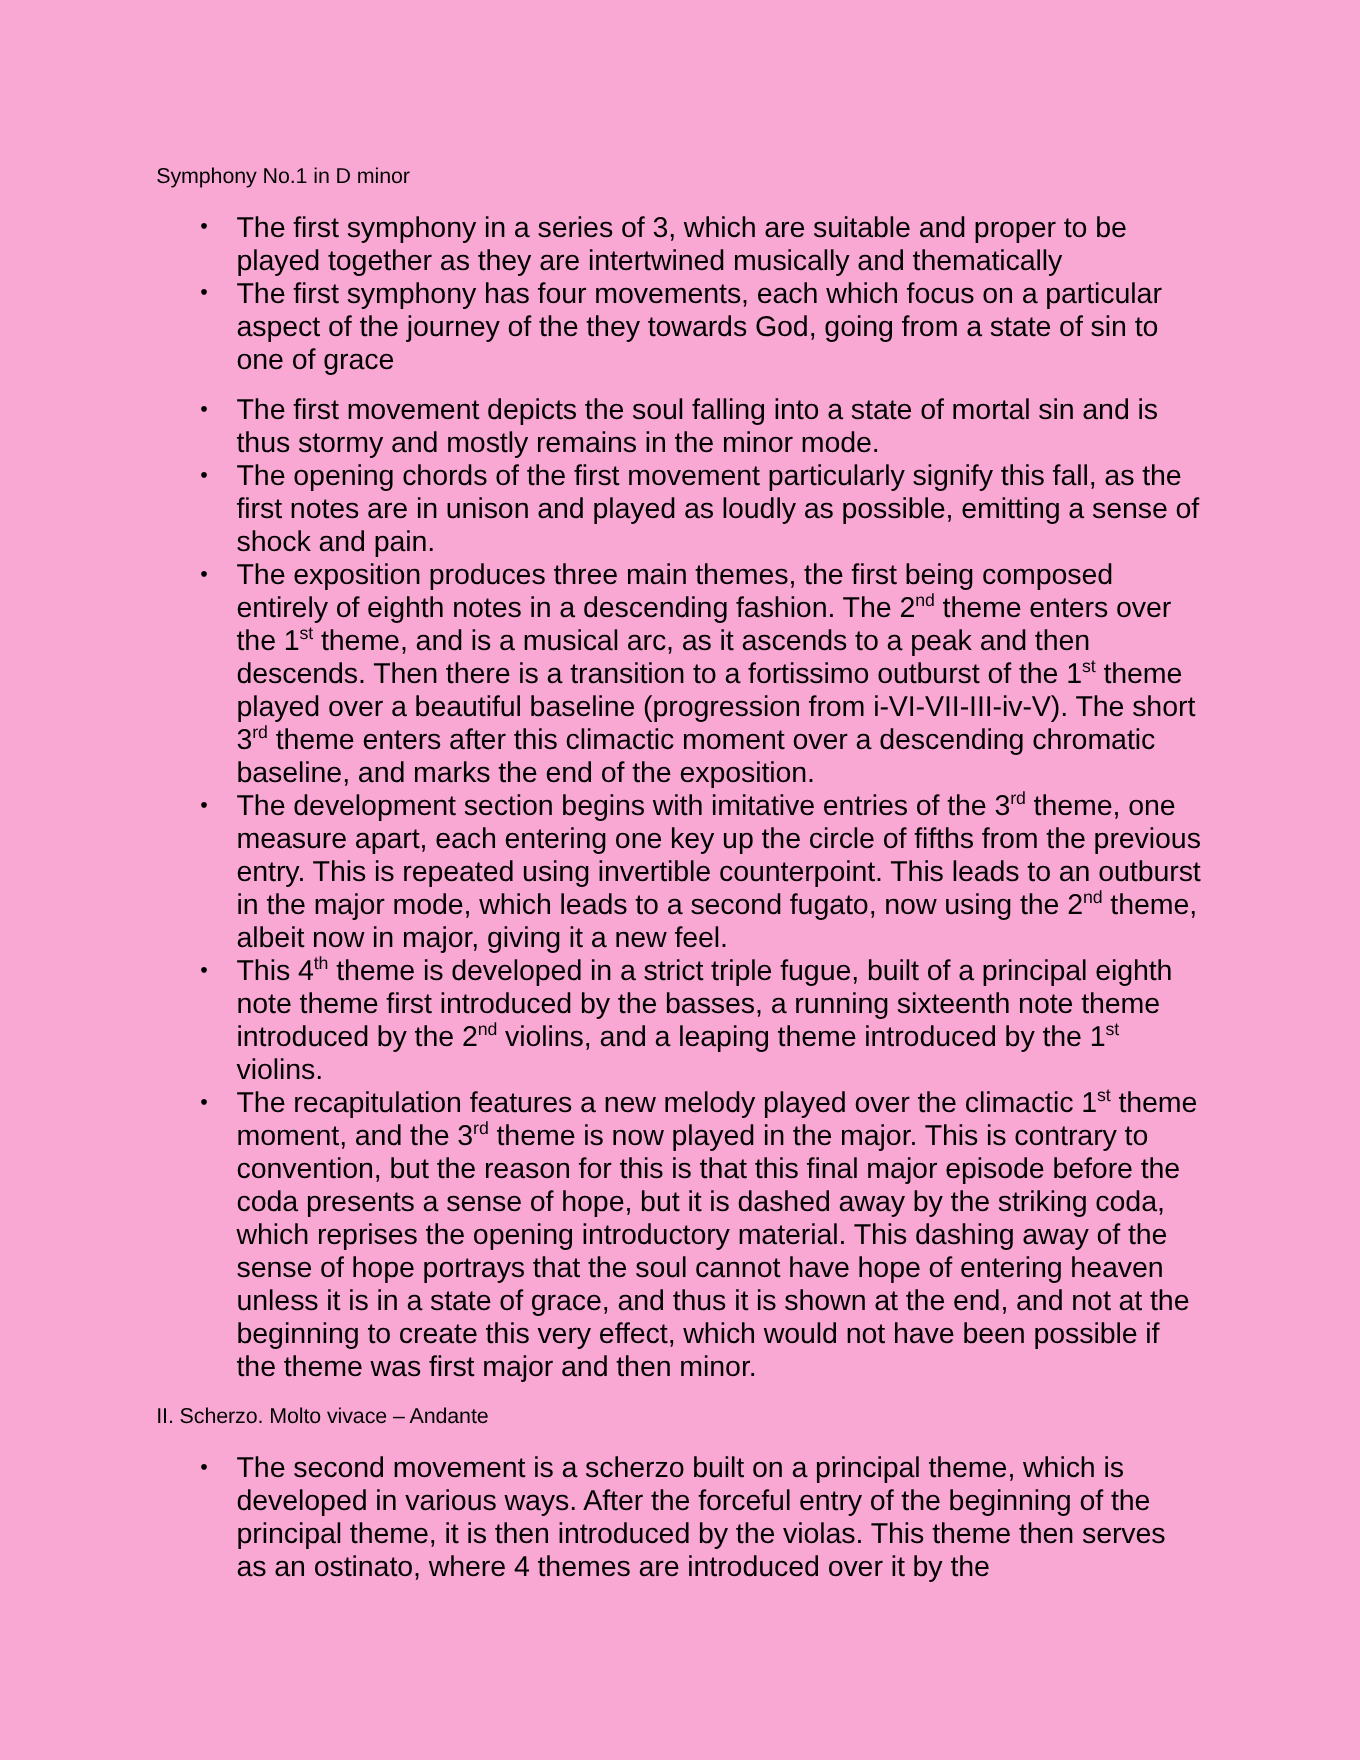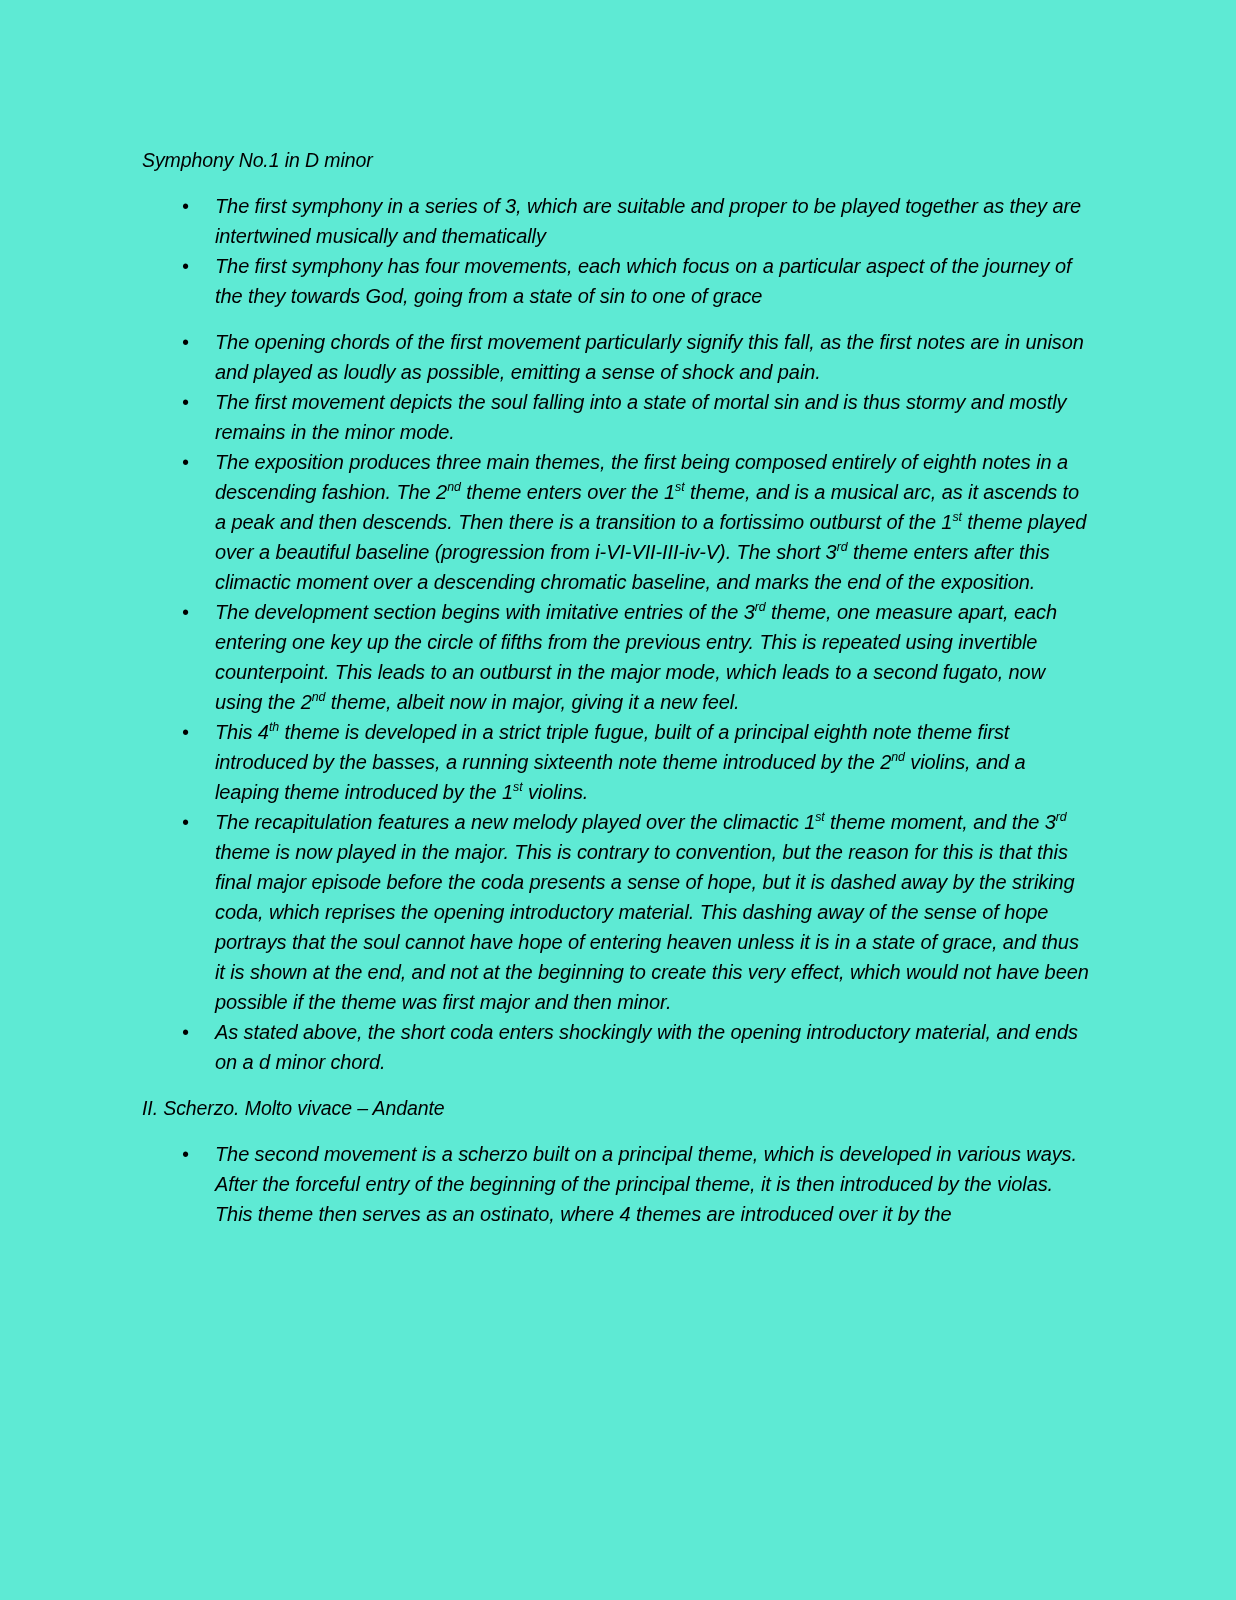--- a/index.html
+++ b/index.html
@@ -57,7 +57,7 @@
 </head>
 <body>
 
-<div class="page" style="background: #5eead4; color: rgb(0, 0, 0); font-style: italic;">
+<div class="page" style="background: #f9a8d4; color: rgb(0, 0, 0);">
   <div class="content">
     <p class="para">Symphony No.1 in D minor</p>
     <ul class="bullets">

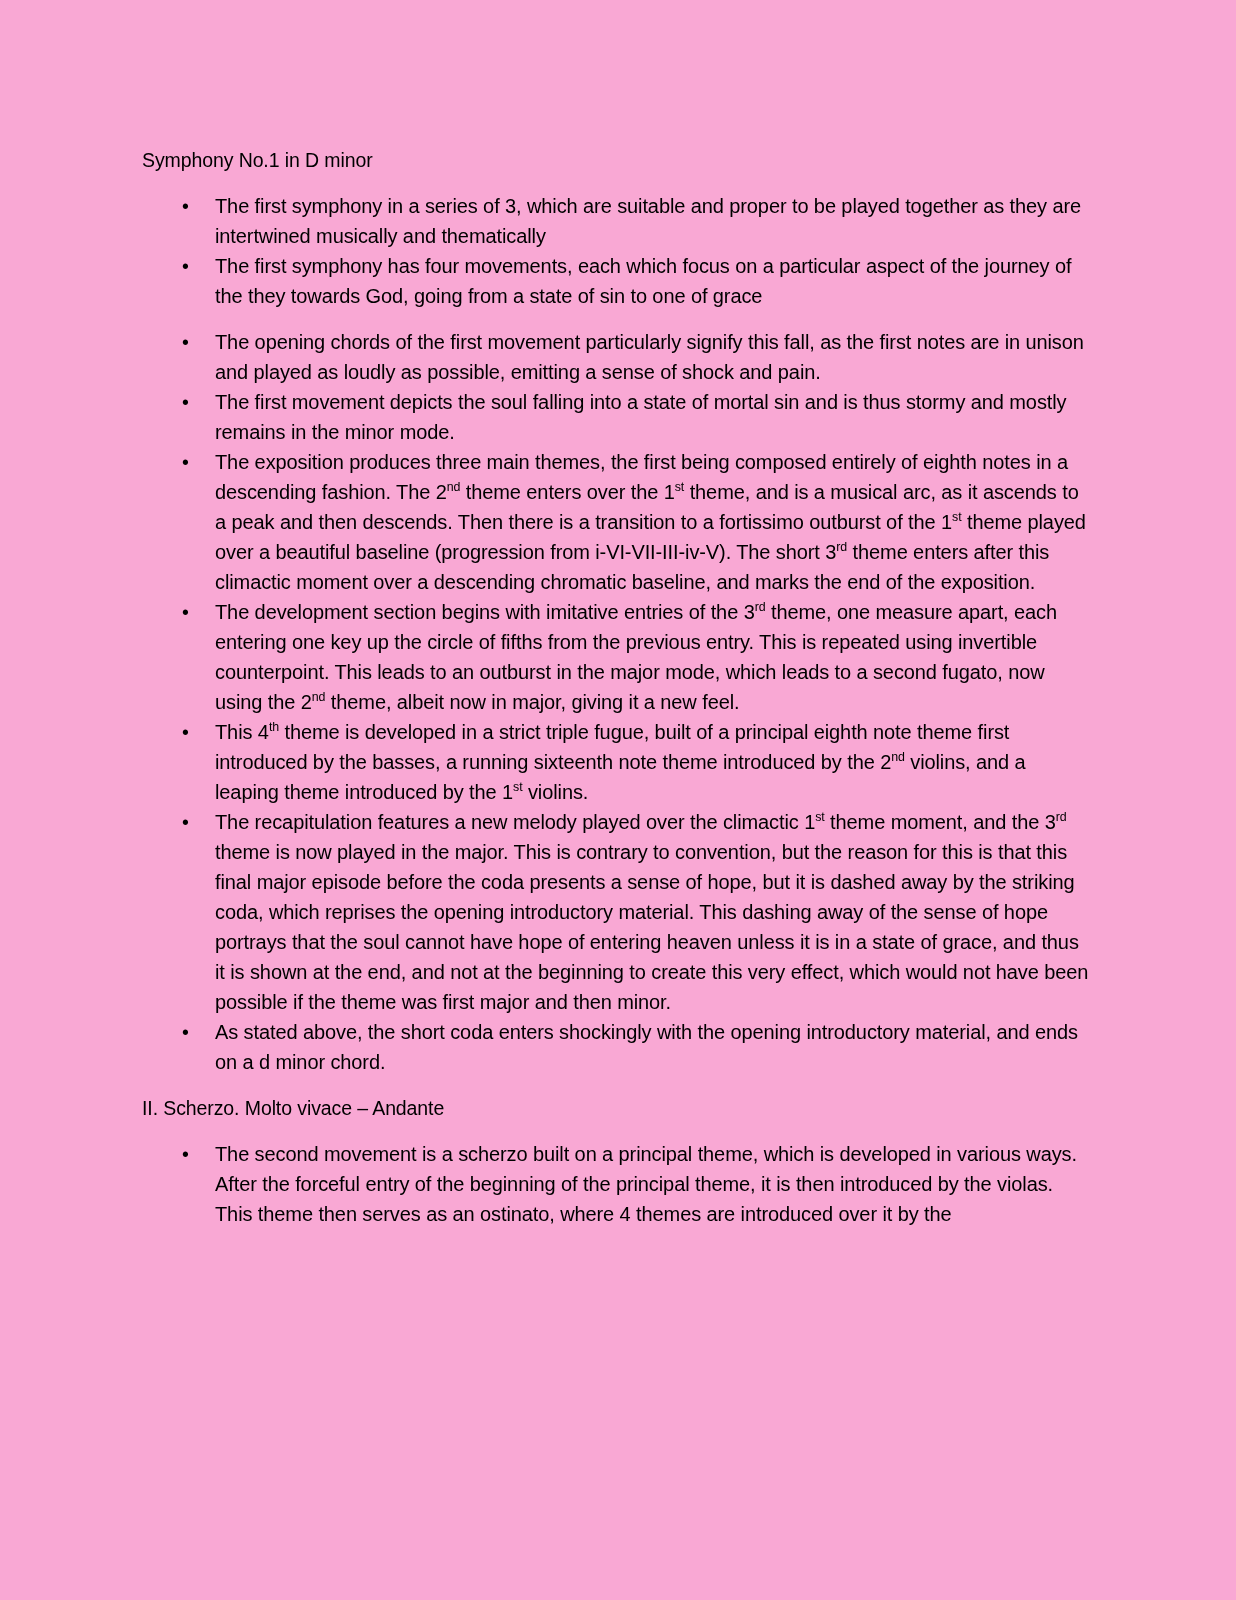--- a/index.html
+++ b/index.html
@@ -36,7 +36,7 @@
   ul.bullets li {
     position: relative;
     padding-left: 73px;
-    font-size: 20px;
+    font-size: 26px;
     line-height: 30px;
     letter-spacing: -0.1px;
   }

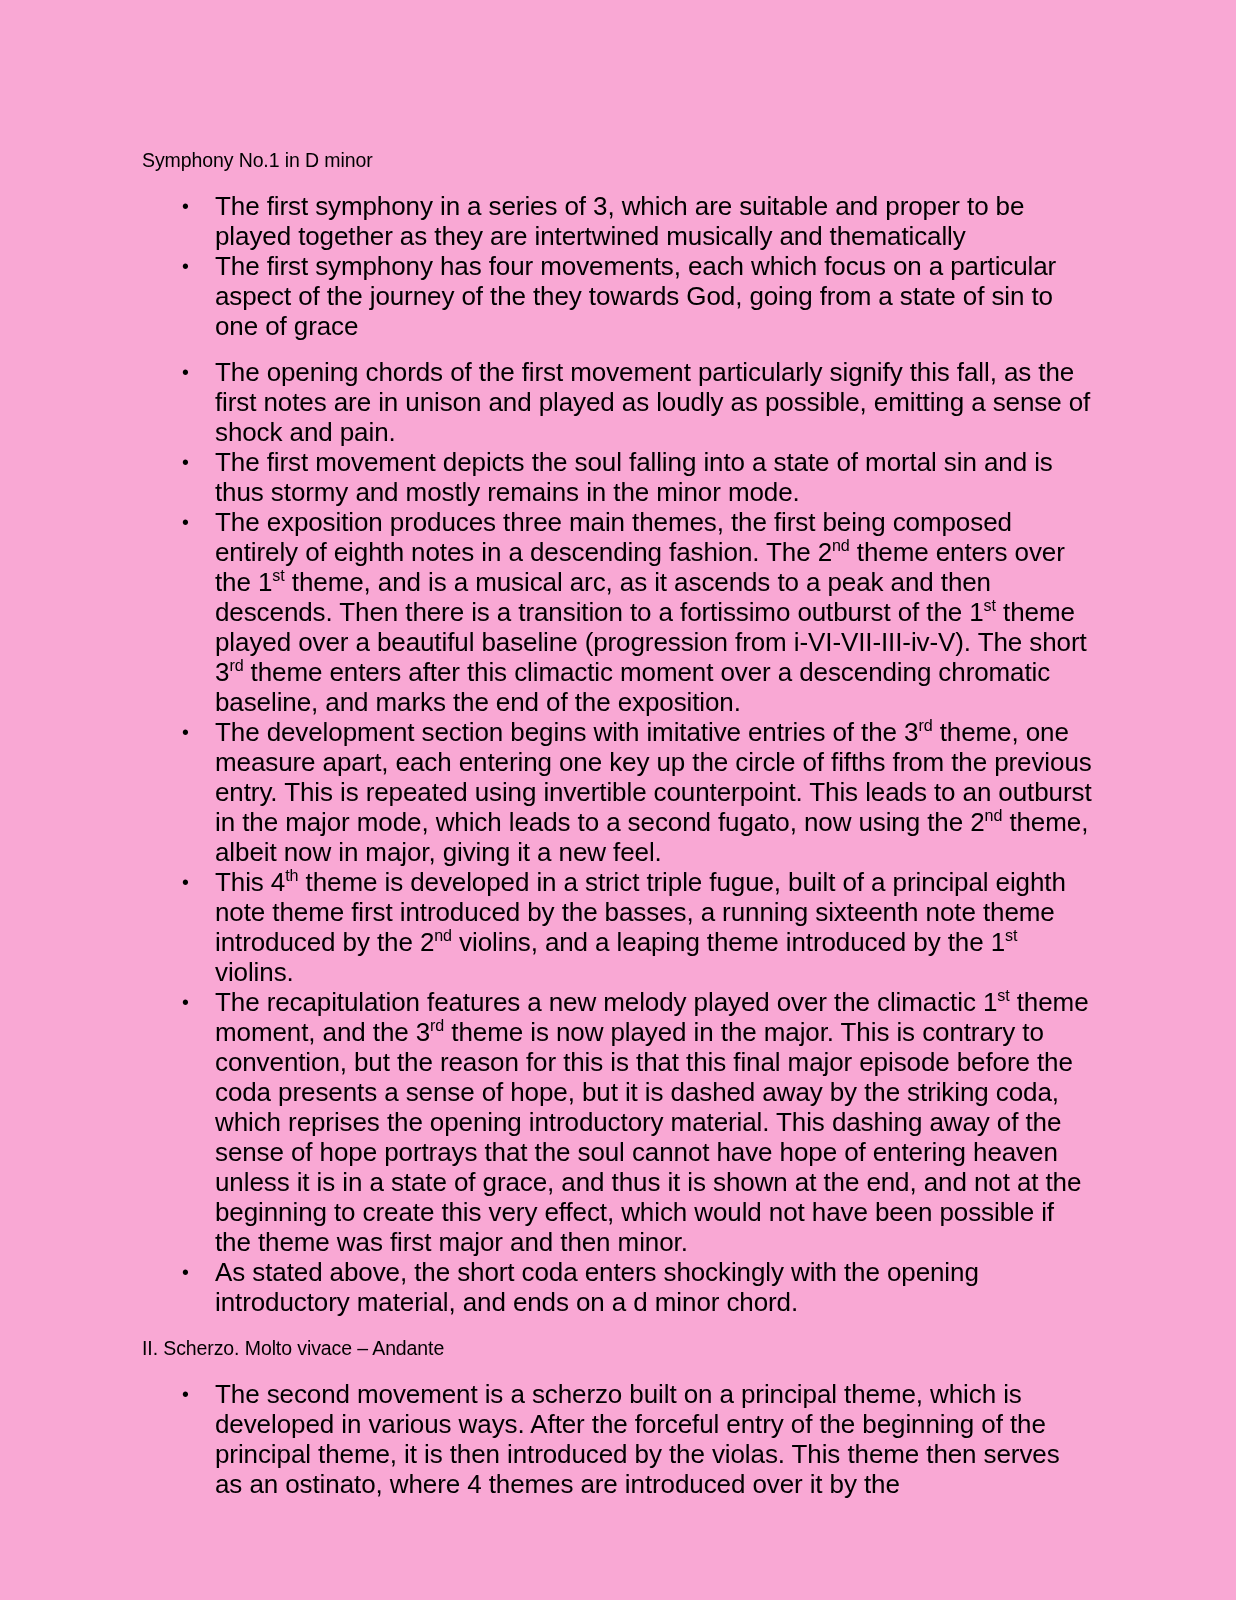--- a/index.html
+++ b/index.html
@@ -66,8 +66,8 @@
       </ul>
     <div id="sections">
         <ul class="bullets">
+          <li>The first movement depicts the soul falling into a state of mortal sin and is thus stormy and mostly remains in the minor mode.</li>
           <li>The opening chords of the first movement particularly signify this fall, as the first notes are in unison and played as loudly as possible, emitting a sense of shock and pain.</li>
-          <li>The first movement depicts the soul falling into a state of mortal sin and is thus stormy and mostly remains in the minor mode.</li>
           <li>The exposition produces three main themes, the first being composed entirely of eighth notes in a descending fashion. The 2<sup>nd</sup> theme enters over the 1<sup>st</sup> theme, and is a musical arc, as it ascends to a peak and then descends. Then there is a transition to a fortissimo outburst of the 1<sup>st</sup> theme played over a beautiful baseline (progression from i-VI-VII-III-iv-V). The short 3<sup>rd</sup> theme enters after this climactic moment over a descending chromatic baseline, and marks the end of the exposition.</li>
           <li>The development section begins with imitative entries of the 3<sup>rd</sup> theme, one measure apart, each entering one key up the circle of fifths from the previous entry. This is repeated using invertible counterpoint. This leads to an outburst in the major mode, which leads to a second fugato, now using the 2<sup>nd</sup> theme, albeit now in major, giving it a new feel.</li>
           <li>This 4<sup>th</sup> theme is developed in a strict triple fugue, built of a principal eighth note theme first introduced by the basses, a running sixteenth note theme introduced by the 2<sup>nd</sup> violins, and a leaping theme introduced by the 1<sup>st</sup> violins.</li>

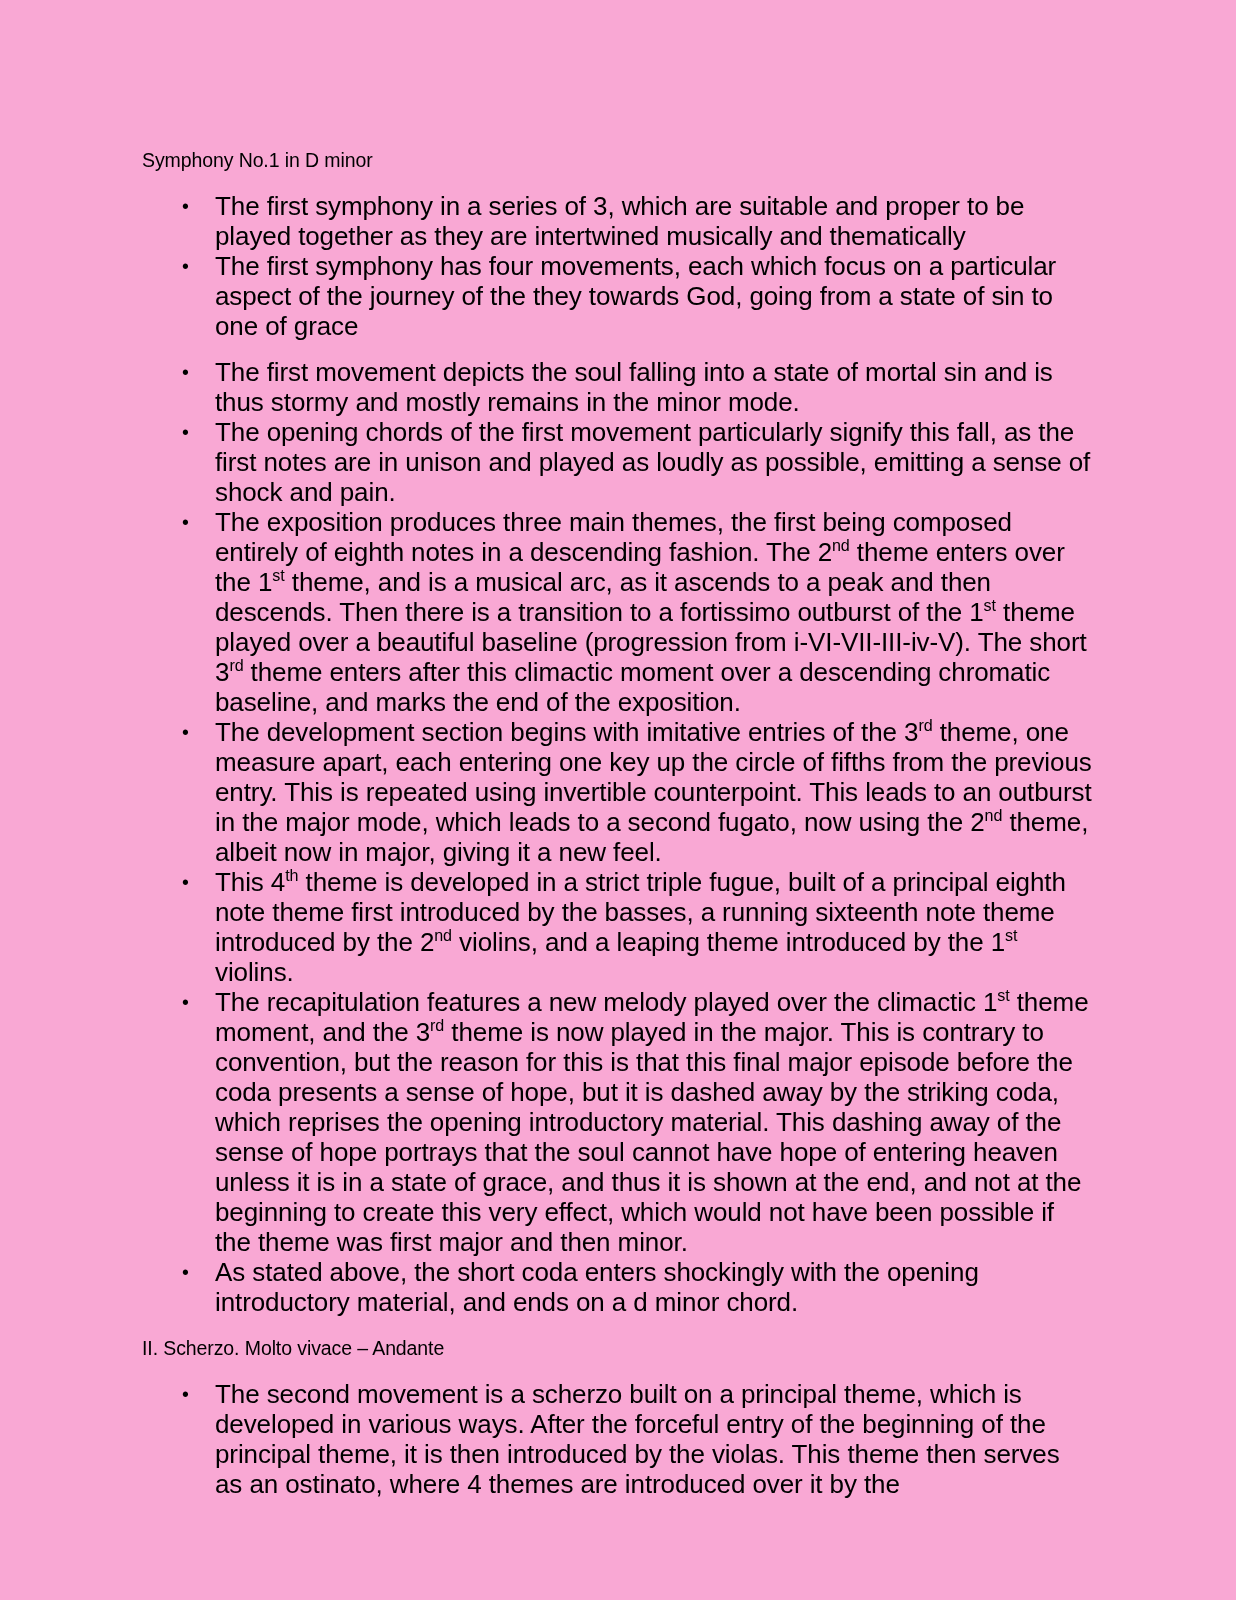--- a/index.html
+++ b/index.html
@@ -72,7 +72,6 @@
           <li>The development section begins with imitative entries of the 3<sup>rd</sup> theme, one measure apart, each entering one key up the circle of fifths from the previous entry. This is repeated using invertible counterpoint. This leads to an outburst in the major mode, which leads to a second fugato, now using the 2<sup>nd</sup> theme, albeit now in major, giving it a new feel.</li>
           <li>This 4<sup>th</sup> theme is developed in a strict triple fugue, built of a principal eighth note theme first introduced by the basses, a running sixteenth note theme introduced by the 2<sup>nd</sup> violins, and a leaping theme introduced by the 1<sup>st</sup> violins.</li>
           <li>The recapitulation features a new melody played over the climactic 1<sup>st</sup> theme moment, and the 3<sup>rd</sup> theme is now played in the major. This is contrary to convention, but the reason for this is that this final major episode before the coda presents a sense of hope, but it is dashed away by the striking coda, which reprises the opening introductory material. This dashing away of the sense of hope portrays that the soul cannot have hope of entering heaven unless it is in a state of grace, and thus it is shown at the end, and not at the beginning to create this very effect, which would not have been possible if the theme was first major and then minor.</li>
-          <li>As stated above, the short coda enters shockingly with the opening introductory material, and ends on a d minor chord.</li>
         </ul>
         <p class="para">II. Scherzo. Molto vivace – Andante</p>
         <ul class="bullets">

